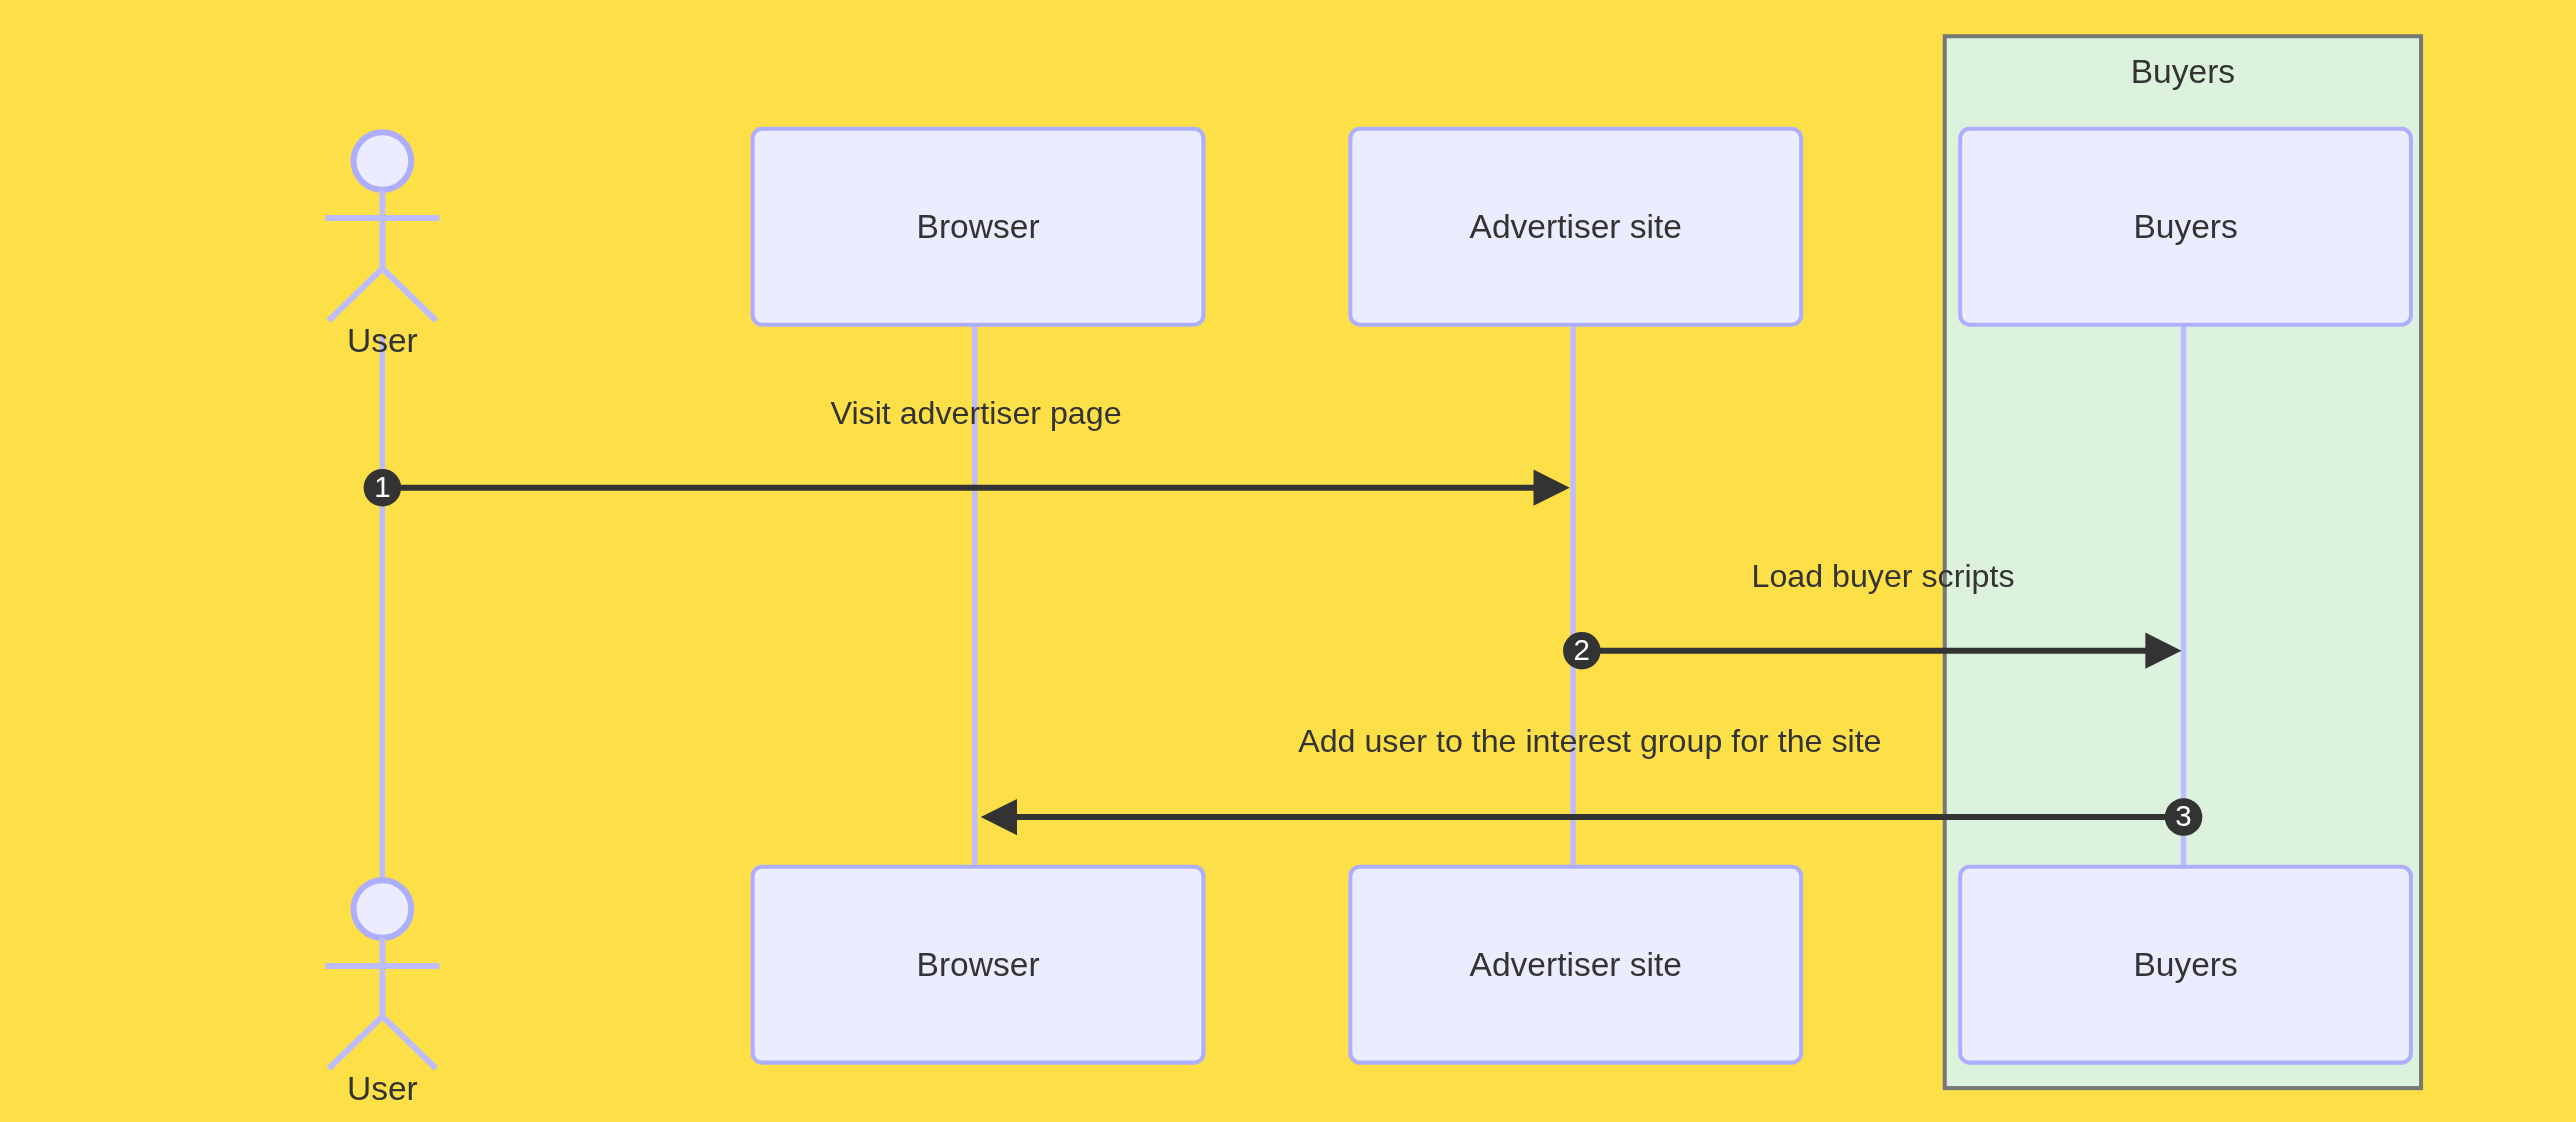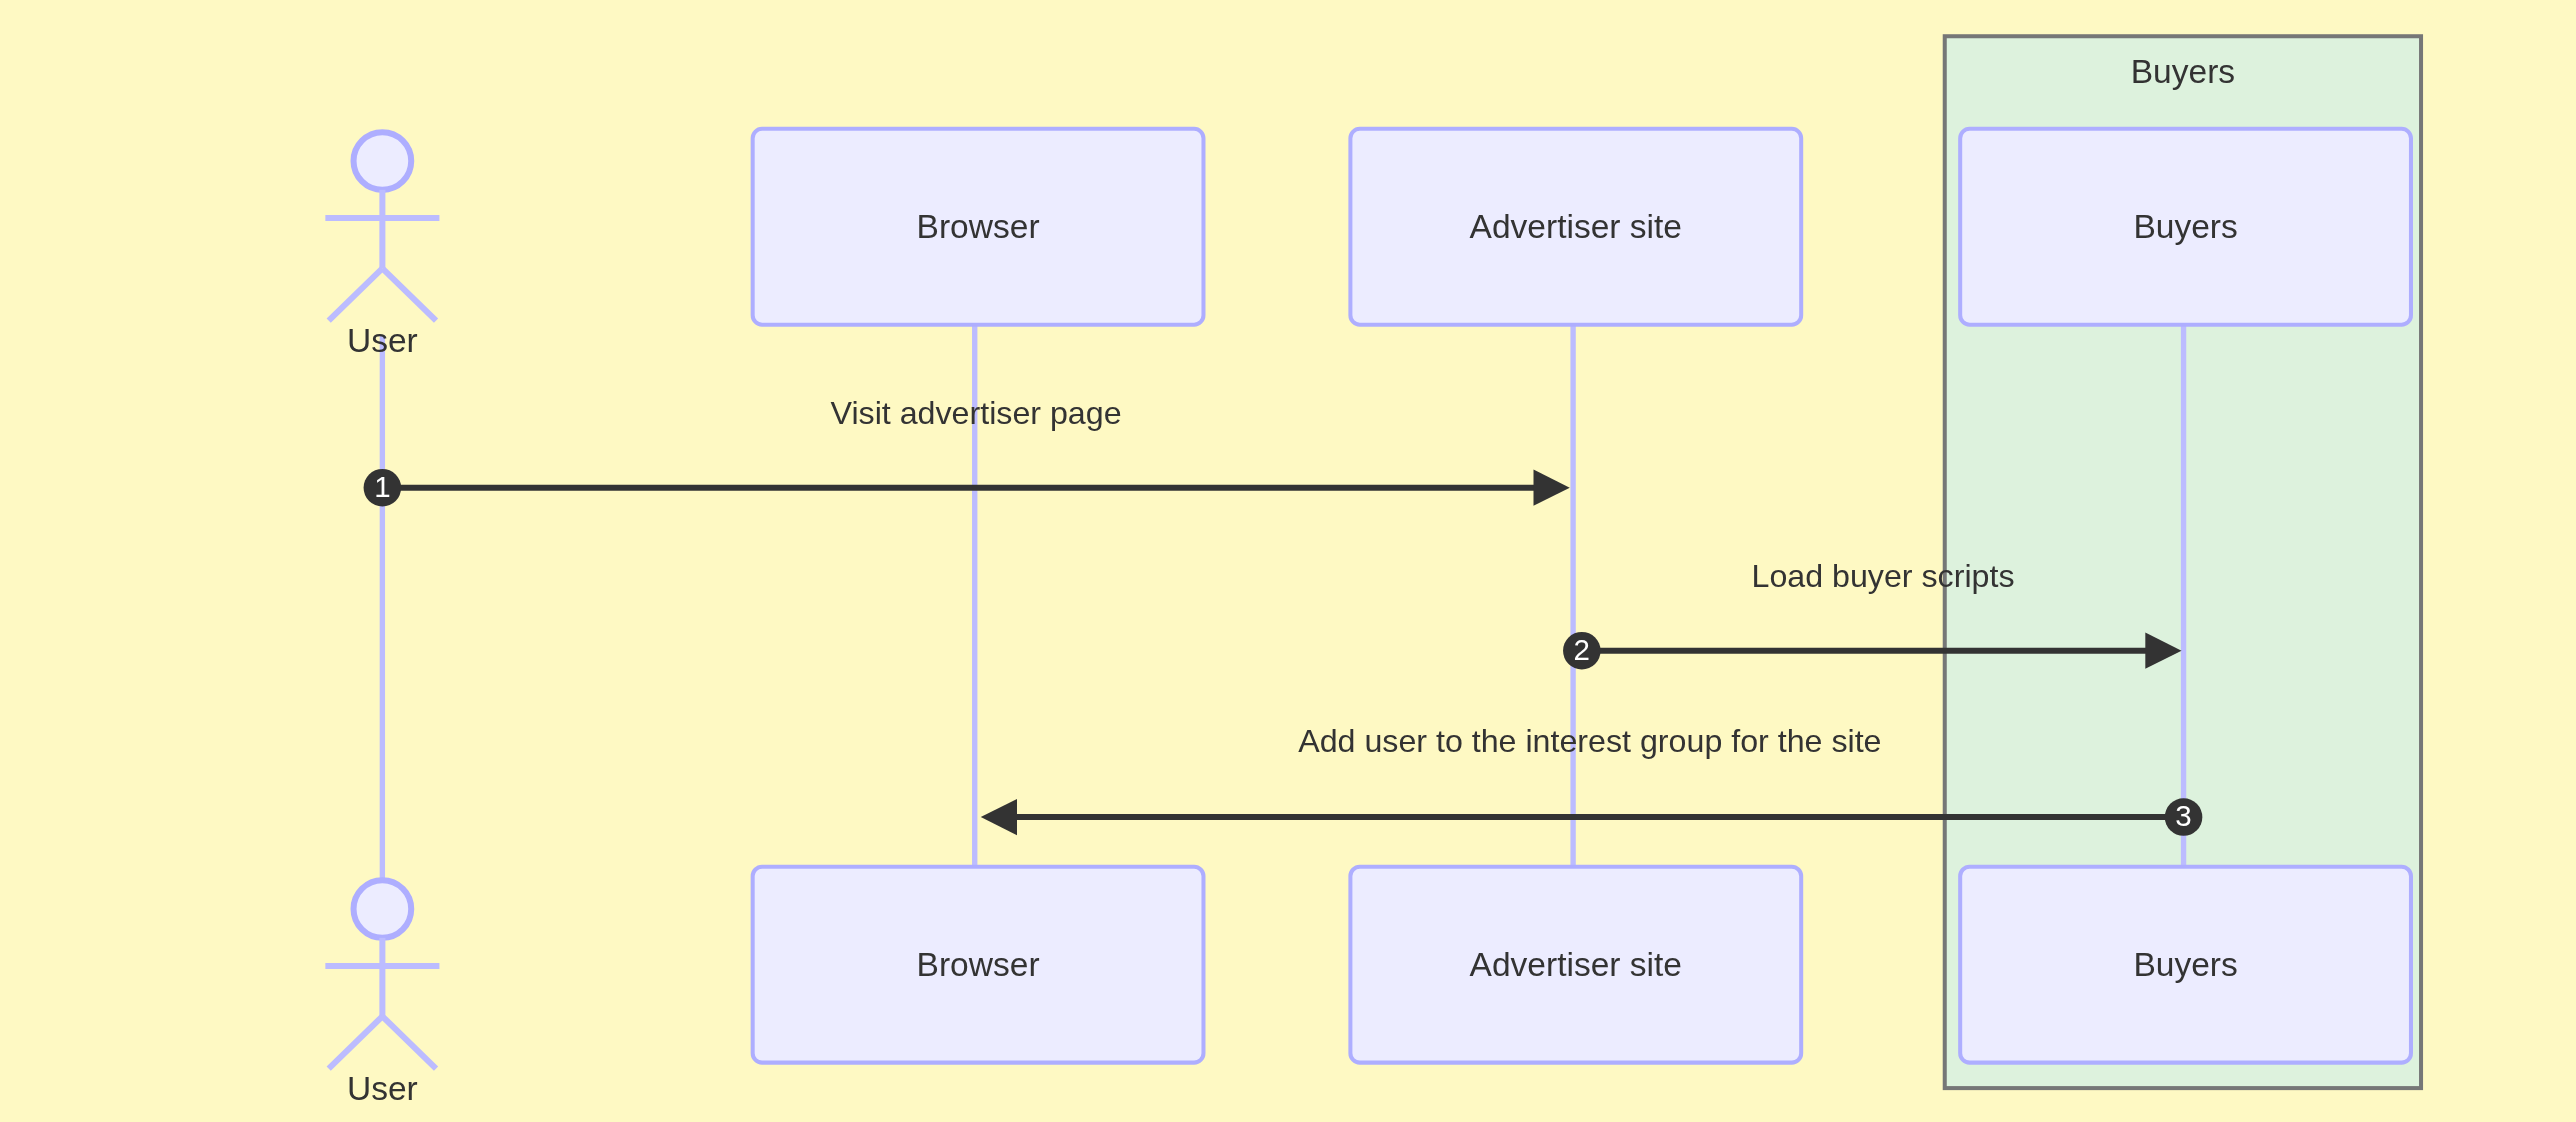--- a/index.html
+++ b/index.html
@@ -11,7 +11,7 @@
     position: relative;
     width: 2576px;
     height: 1123px;
-    background: #fef9c3;
+    background: #fde047;
     font-family: "Liberation Sans", sans-serif;
     overflow: hidden;
   }

